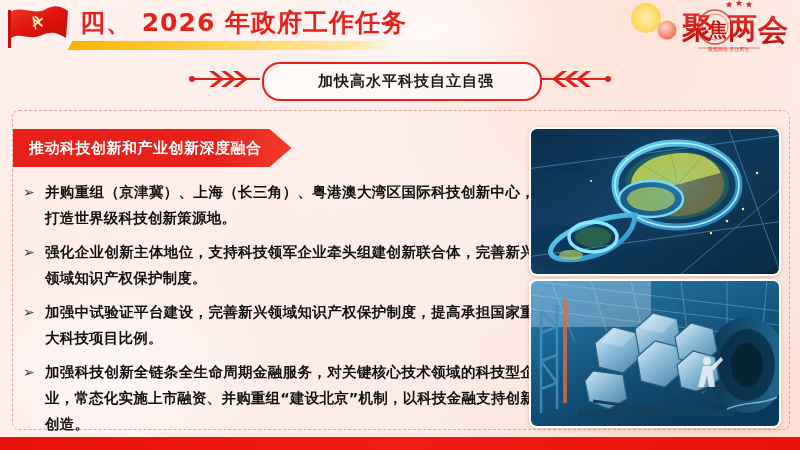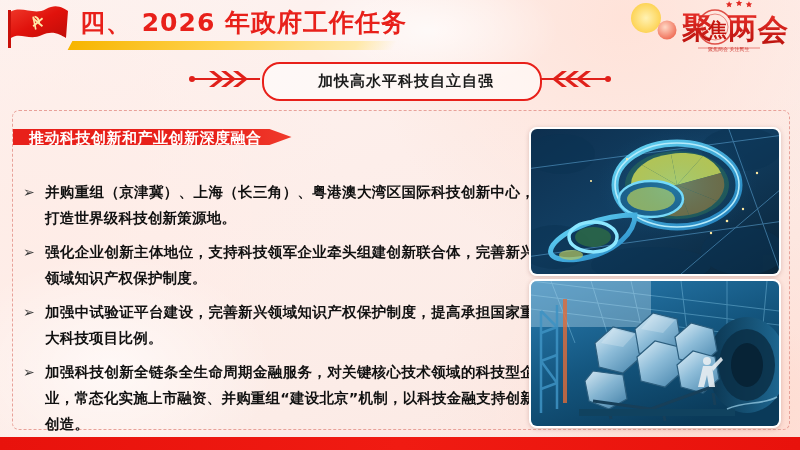--- a/index.html
+++ b/index.html
@@ -63,8 +63,8 @@
 
   
   #section-banner{
-    position:absolute;left:0px;top:18px;height:16px;
-    display:flex;align-items:flex-start;
+    position:absolute;left:0px;top:18px;height:38px;
+    display:flex;align-items:center;
     padding-left:16px;padding-right:30px;
     background:linear-gradient(90deg,#e8201a 0%,#e8201a 72%,#f03b2c 100%);
     clip-path:polygon(0 0, calc(100% - 22px) 0, 100% 50%, calc(100% - 22px) 100%, 0 100%);

